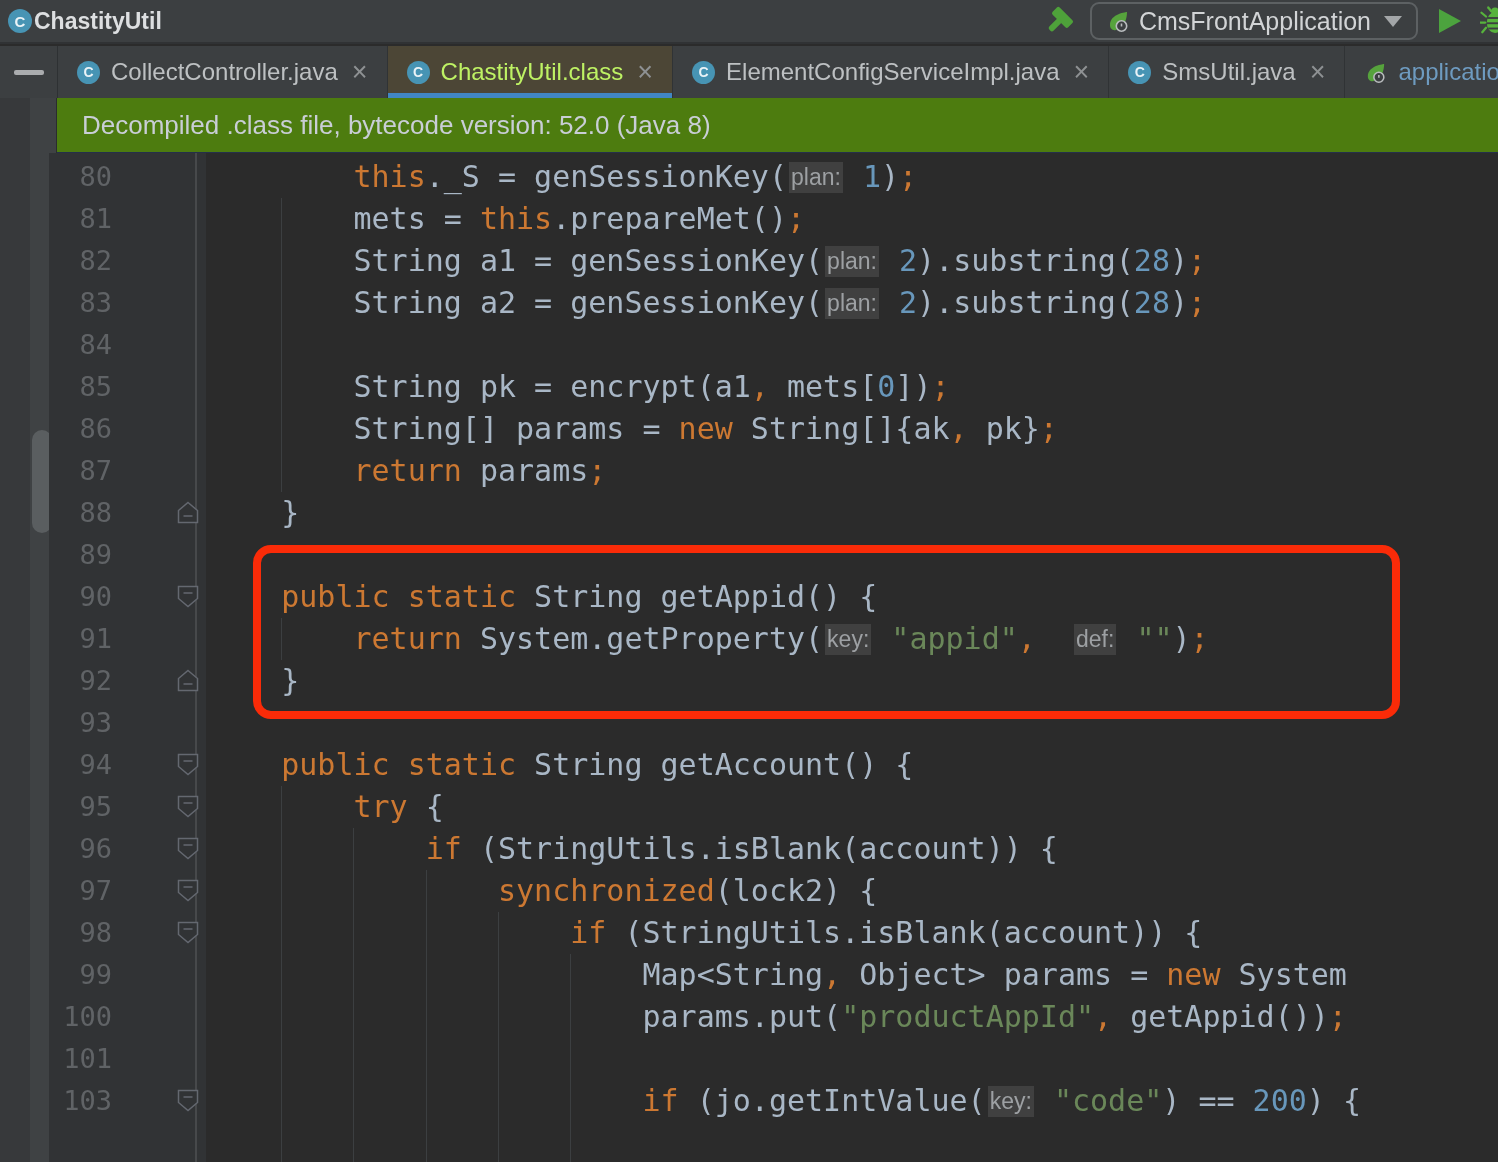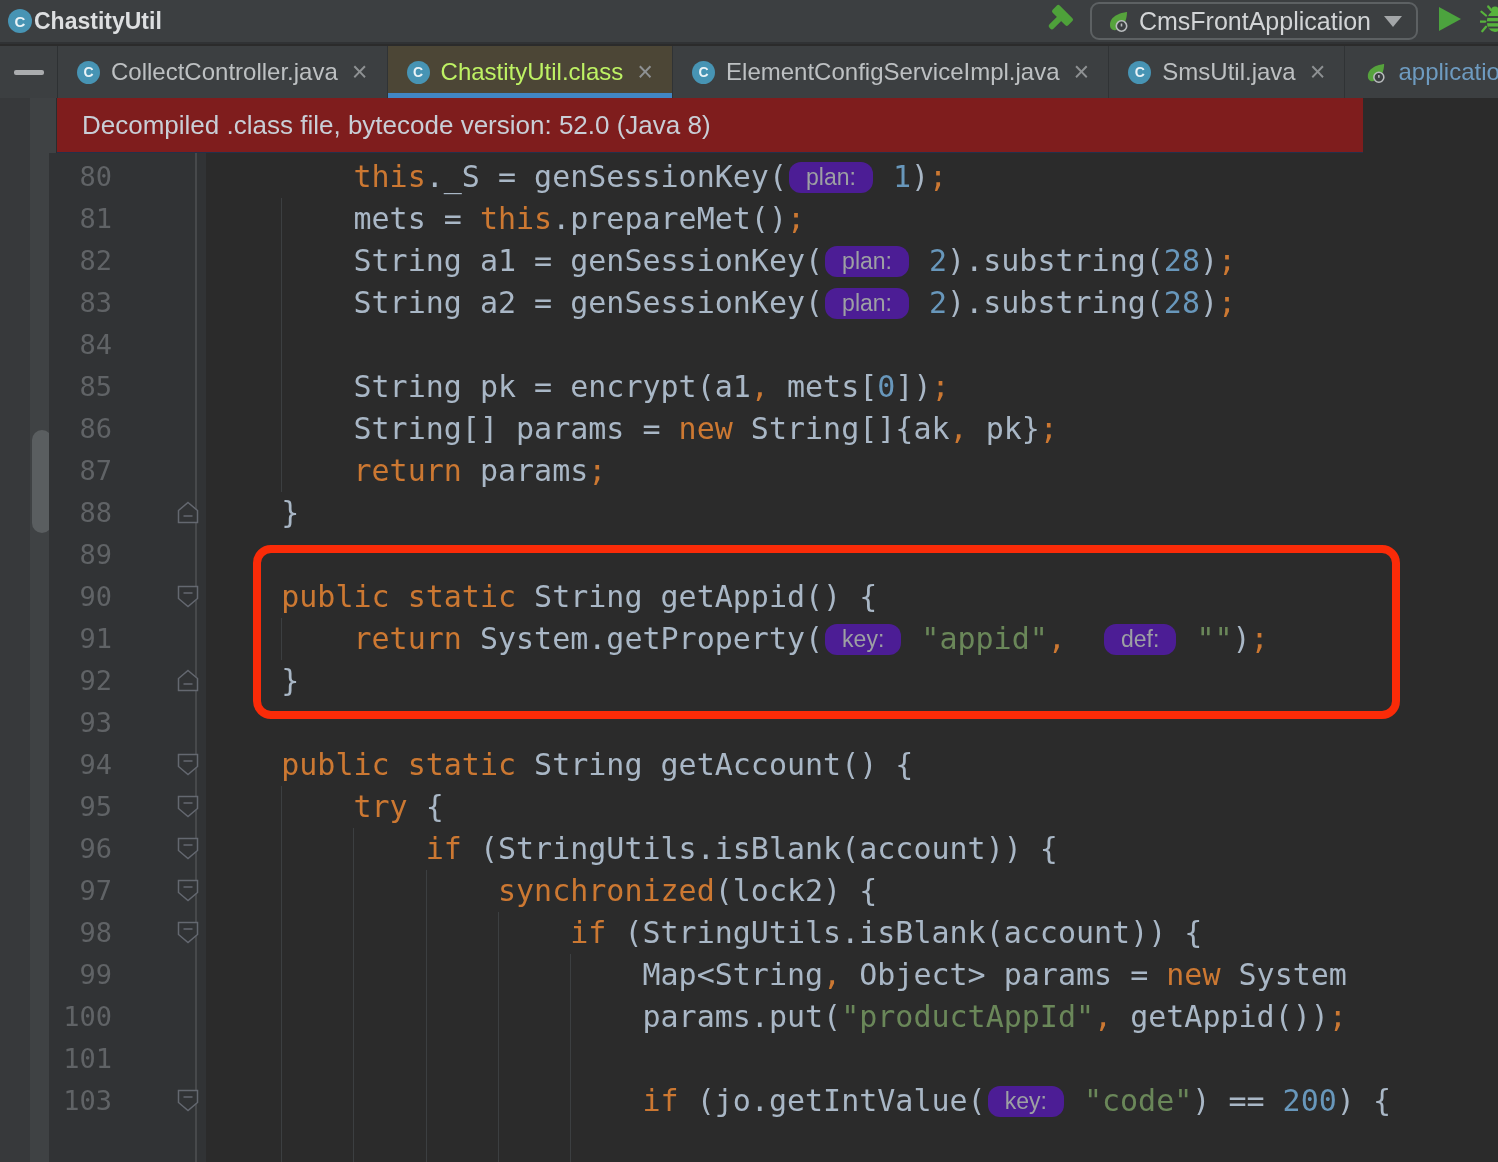--- a/index.html
+++ b/index.html
@@ -20,7 +20,7 @@
     display:inline-flex;align-items:center;justify-content:center;flex:none;
   }
   .win-title{color:#DDDFE1;font-size:23px;font-weight:600;margin-left:2px;}
-  .titlebar-right{margin-left:auto;display:flex;align-items:flex-start;gap:14px;padding-right:0;}
+  .titlebar-right{margin-left:auto;display:flex;align-items:center;gap:14px;padding-right:0;}
   .icon-btn{display:inline-flex;align-items:center;justify-content:center;width:34px;height:34px;flex:none;}
   .run-chip{
     display:inline-flex;align-items:center;gap:9px;height:38px;

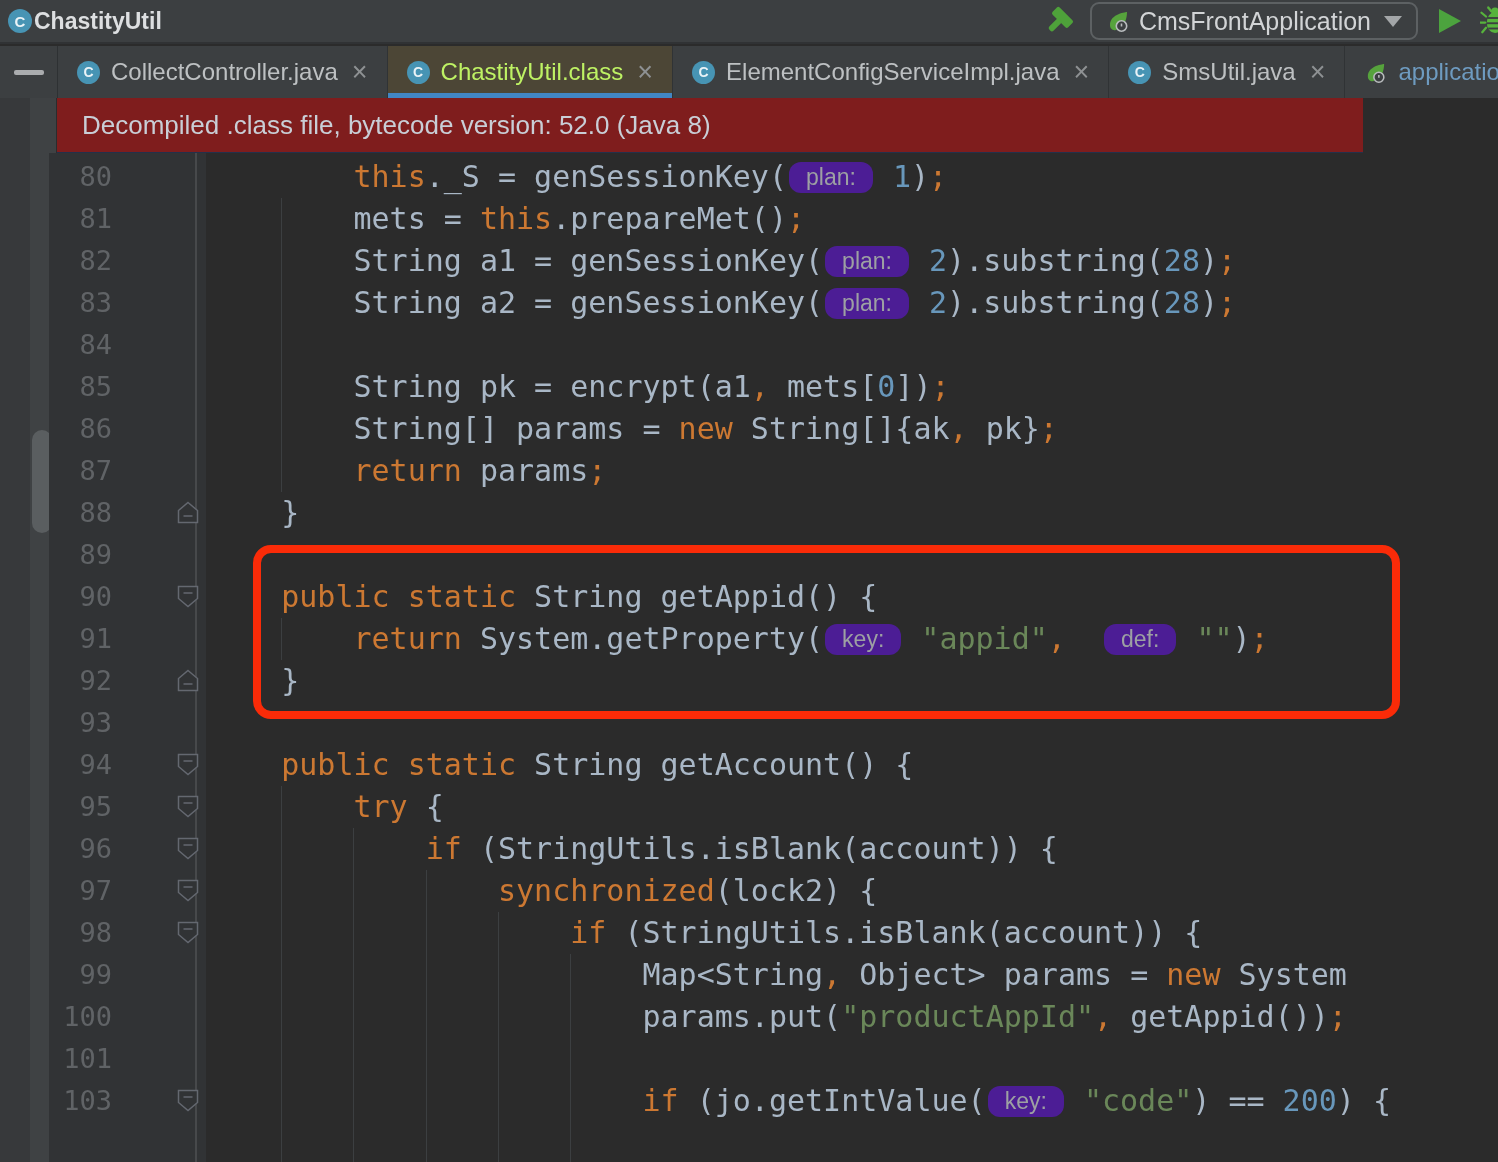--- a/index.html
+++ b/index.html
@@ -53,8 +53,8 @@
   .tab .class-badge{width:23px;height:23px;font-size:14px;}
   
   .banner{
-    position:absolute;left:57px;top:98px;width:1306px;height:55px;
-    background:#7f1d1d;border-bottom:1px solid #24304a;box-sizing:border-box;
+    position:absolute;left:57px;top:98px;width:1441px;height:55px;
+    background:#4d7c0f;border-bottom:1px solid #24304a;box-sizing:border-box;
     display:flex;align-items:center;
   }
   .banner-text{color:#C9CED6;font-size:26px;padding-left:25px;}

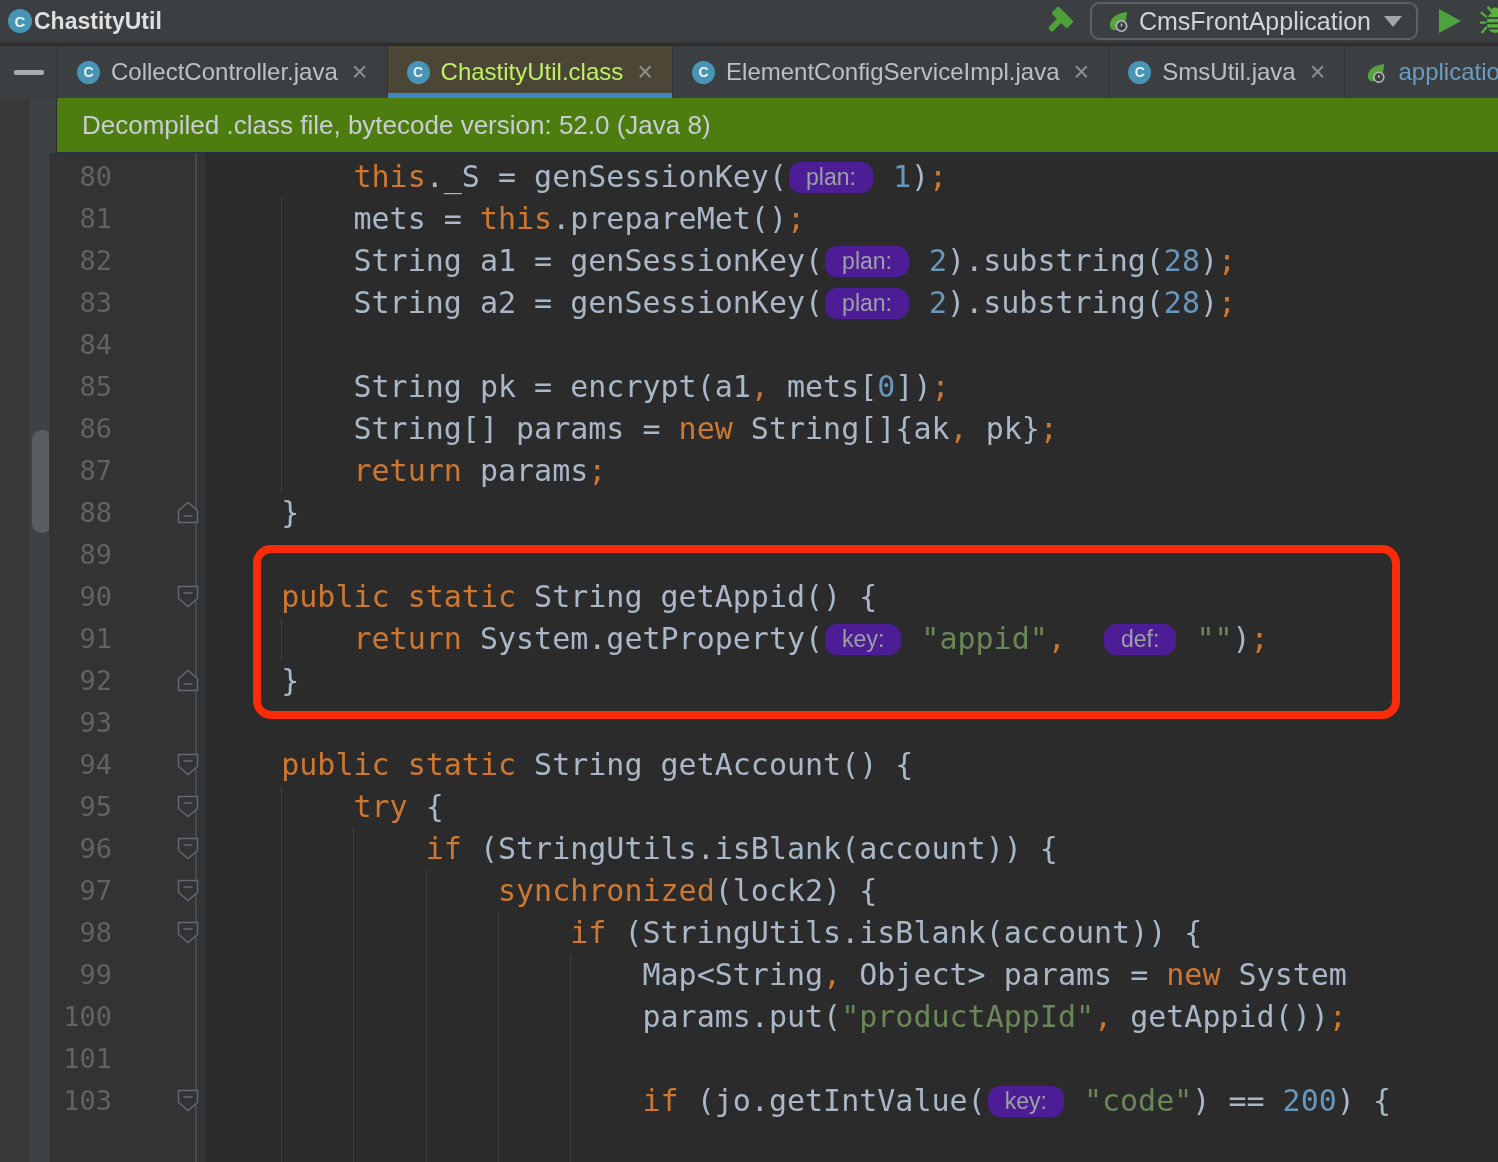--- a/index.html
+++ b/index.html
@@ -85,9 +85,9 @@
   .tok-str{color:#6A8759;}
   .tok-punc{color:#CC7832;}
   .tok-hint{
-    display:inline-block;background:#4c1d95;color:#9DA0A3;
+    display:inline-block;background:#404040;color:#9DA0A3;
     font-family:"Liberation Sans",sans-serif;font-size:23px;line-height:31px;
-    border-radius:12px;padding:0 17px;margin:0 2px;vertical-align:2px;
+    border-radius:0;padding:0 2px;margin:0 2px;vertical-align:2px;
   }
   
   .red-box{

